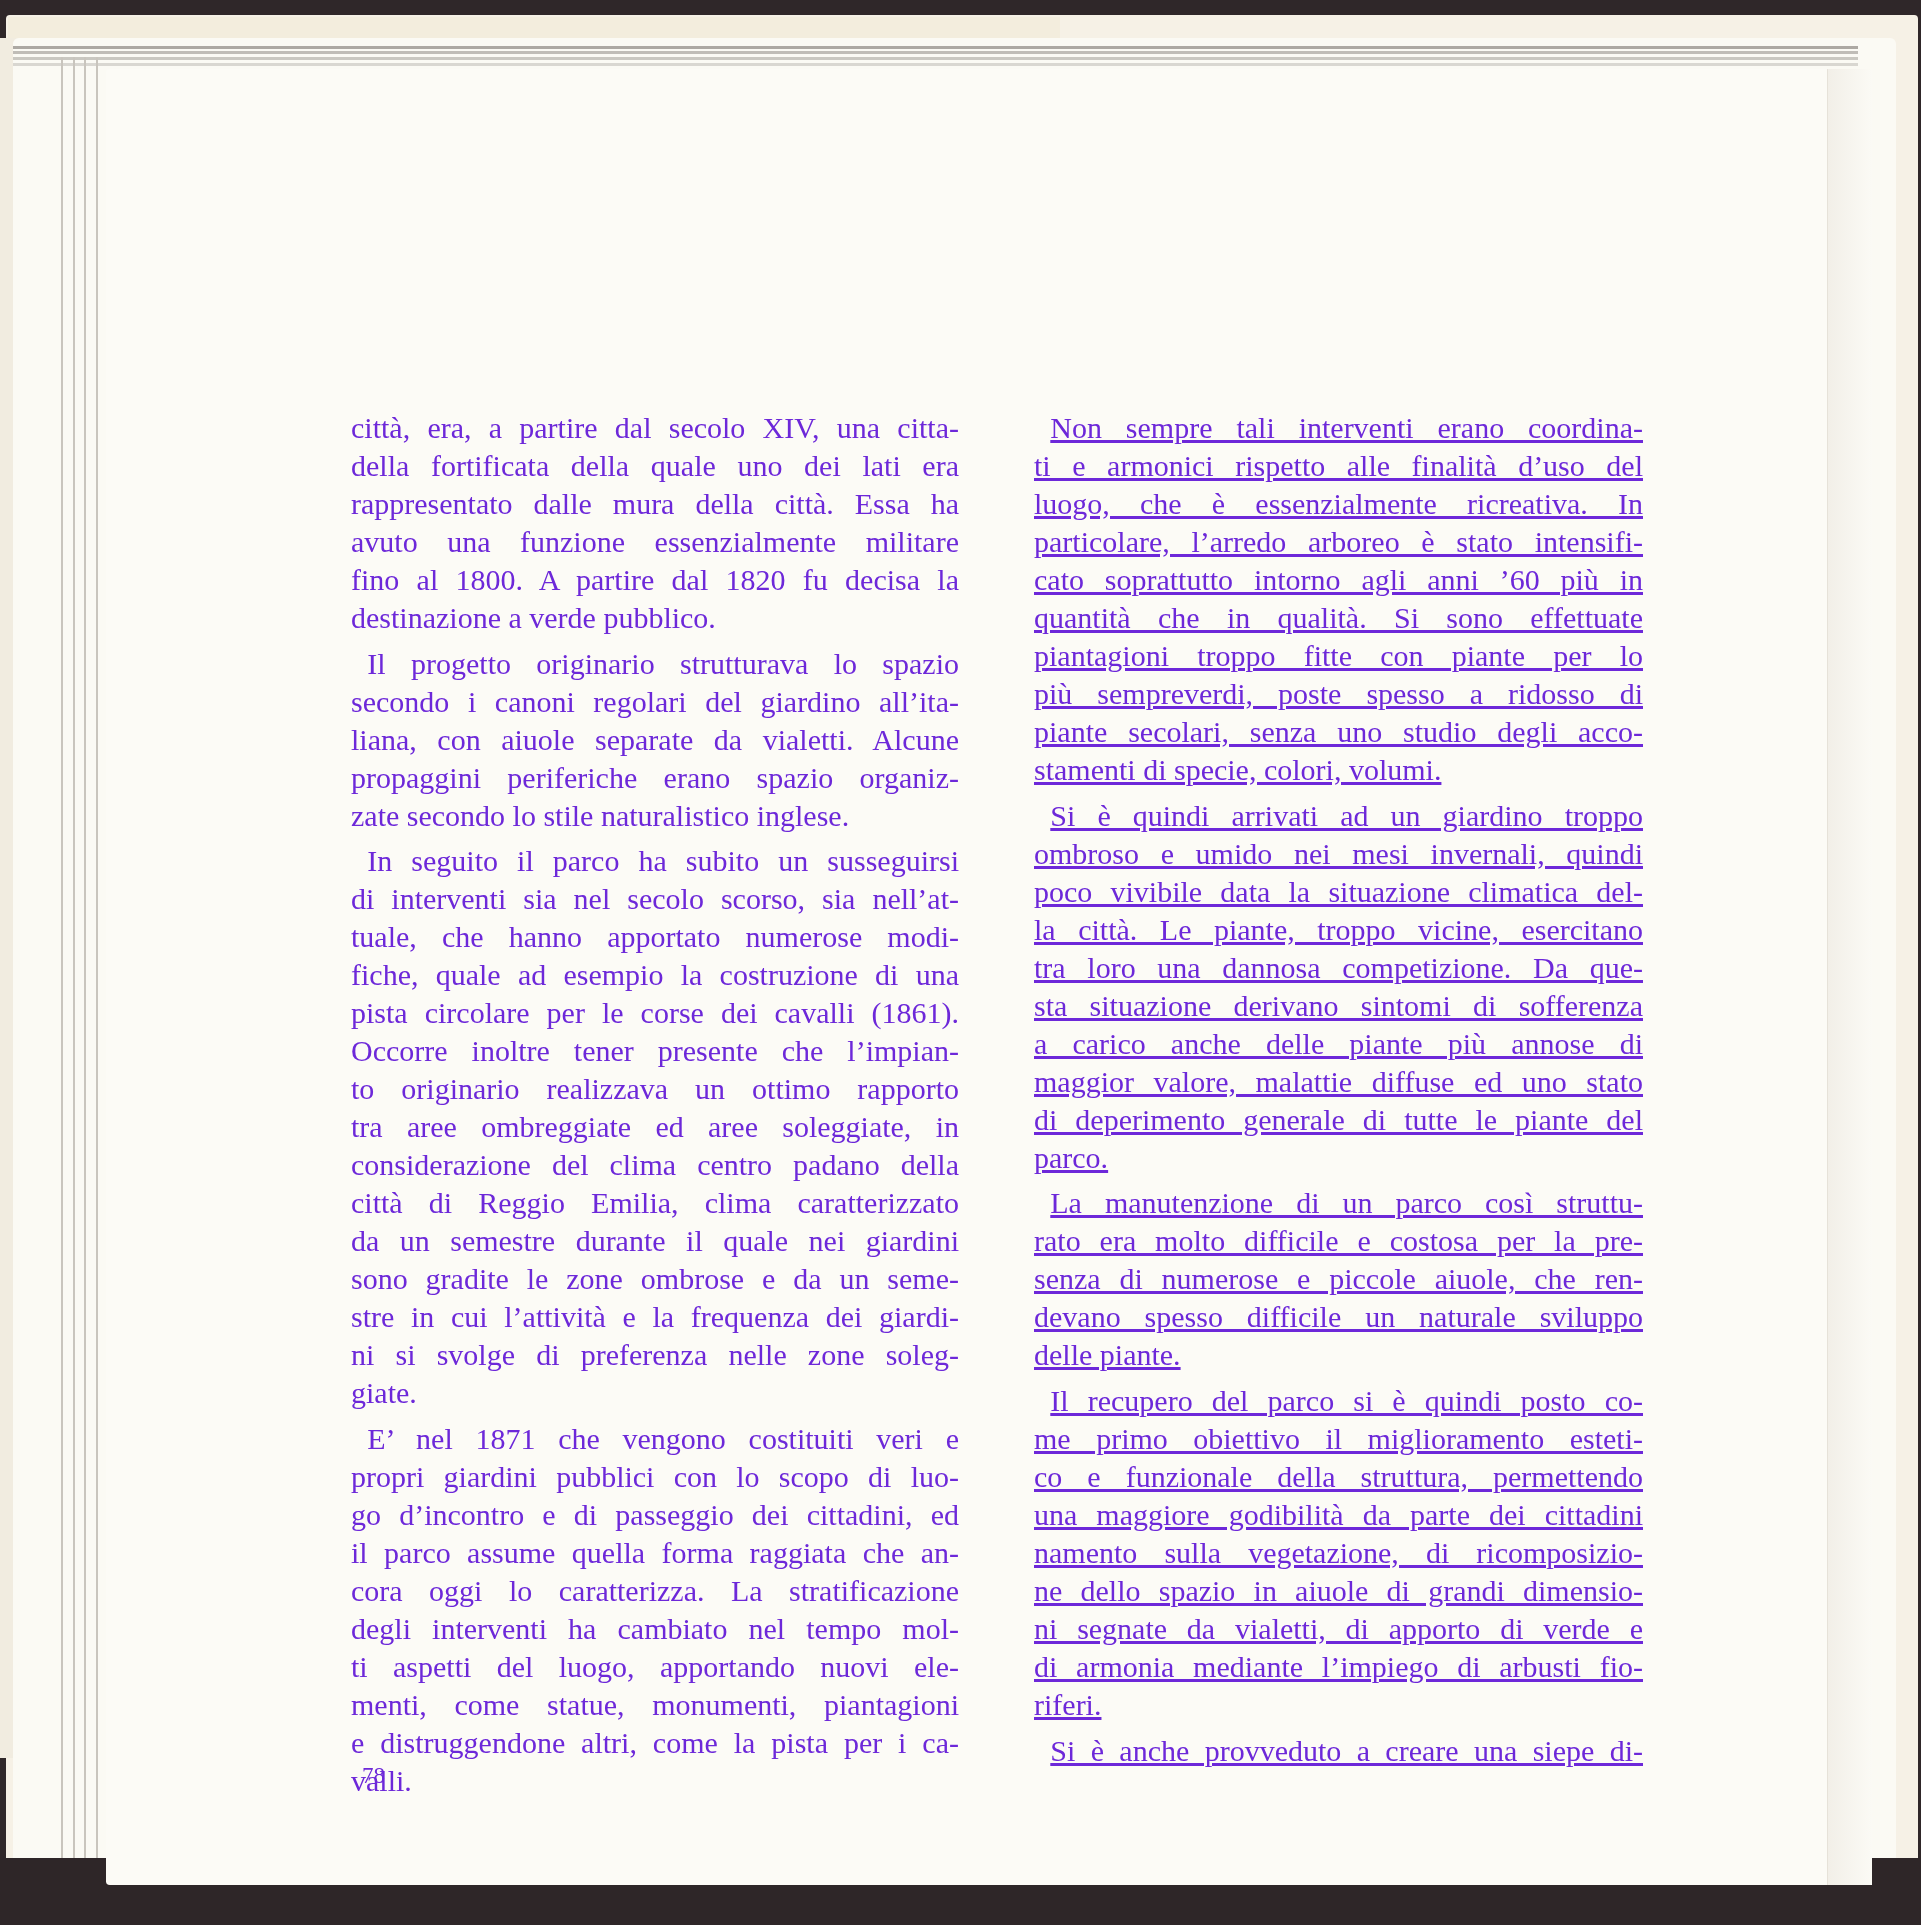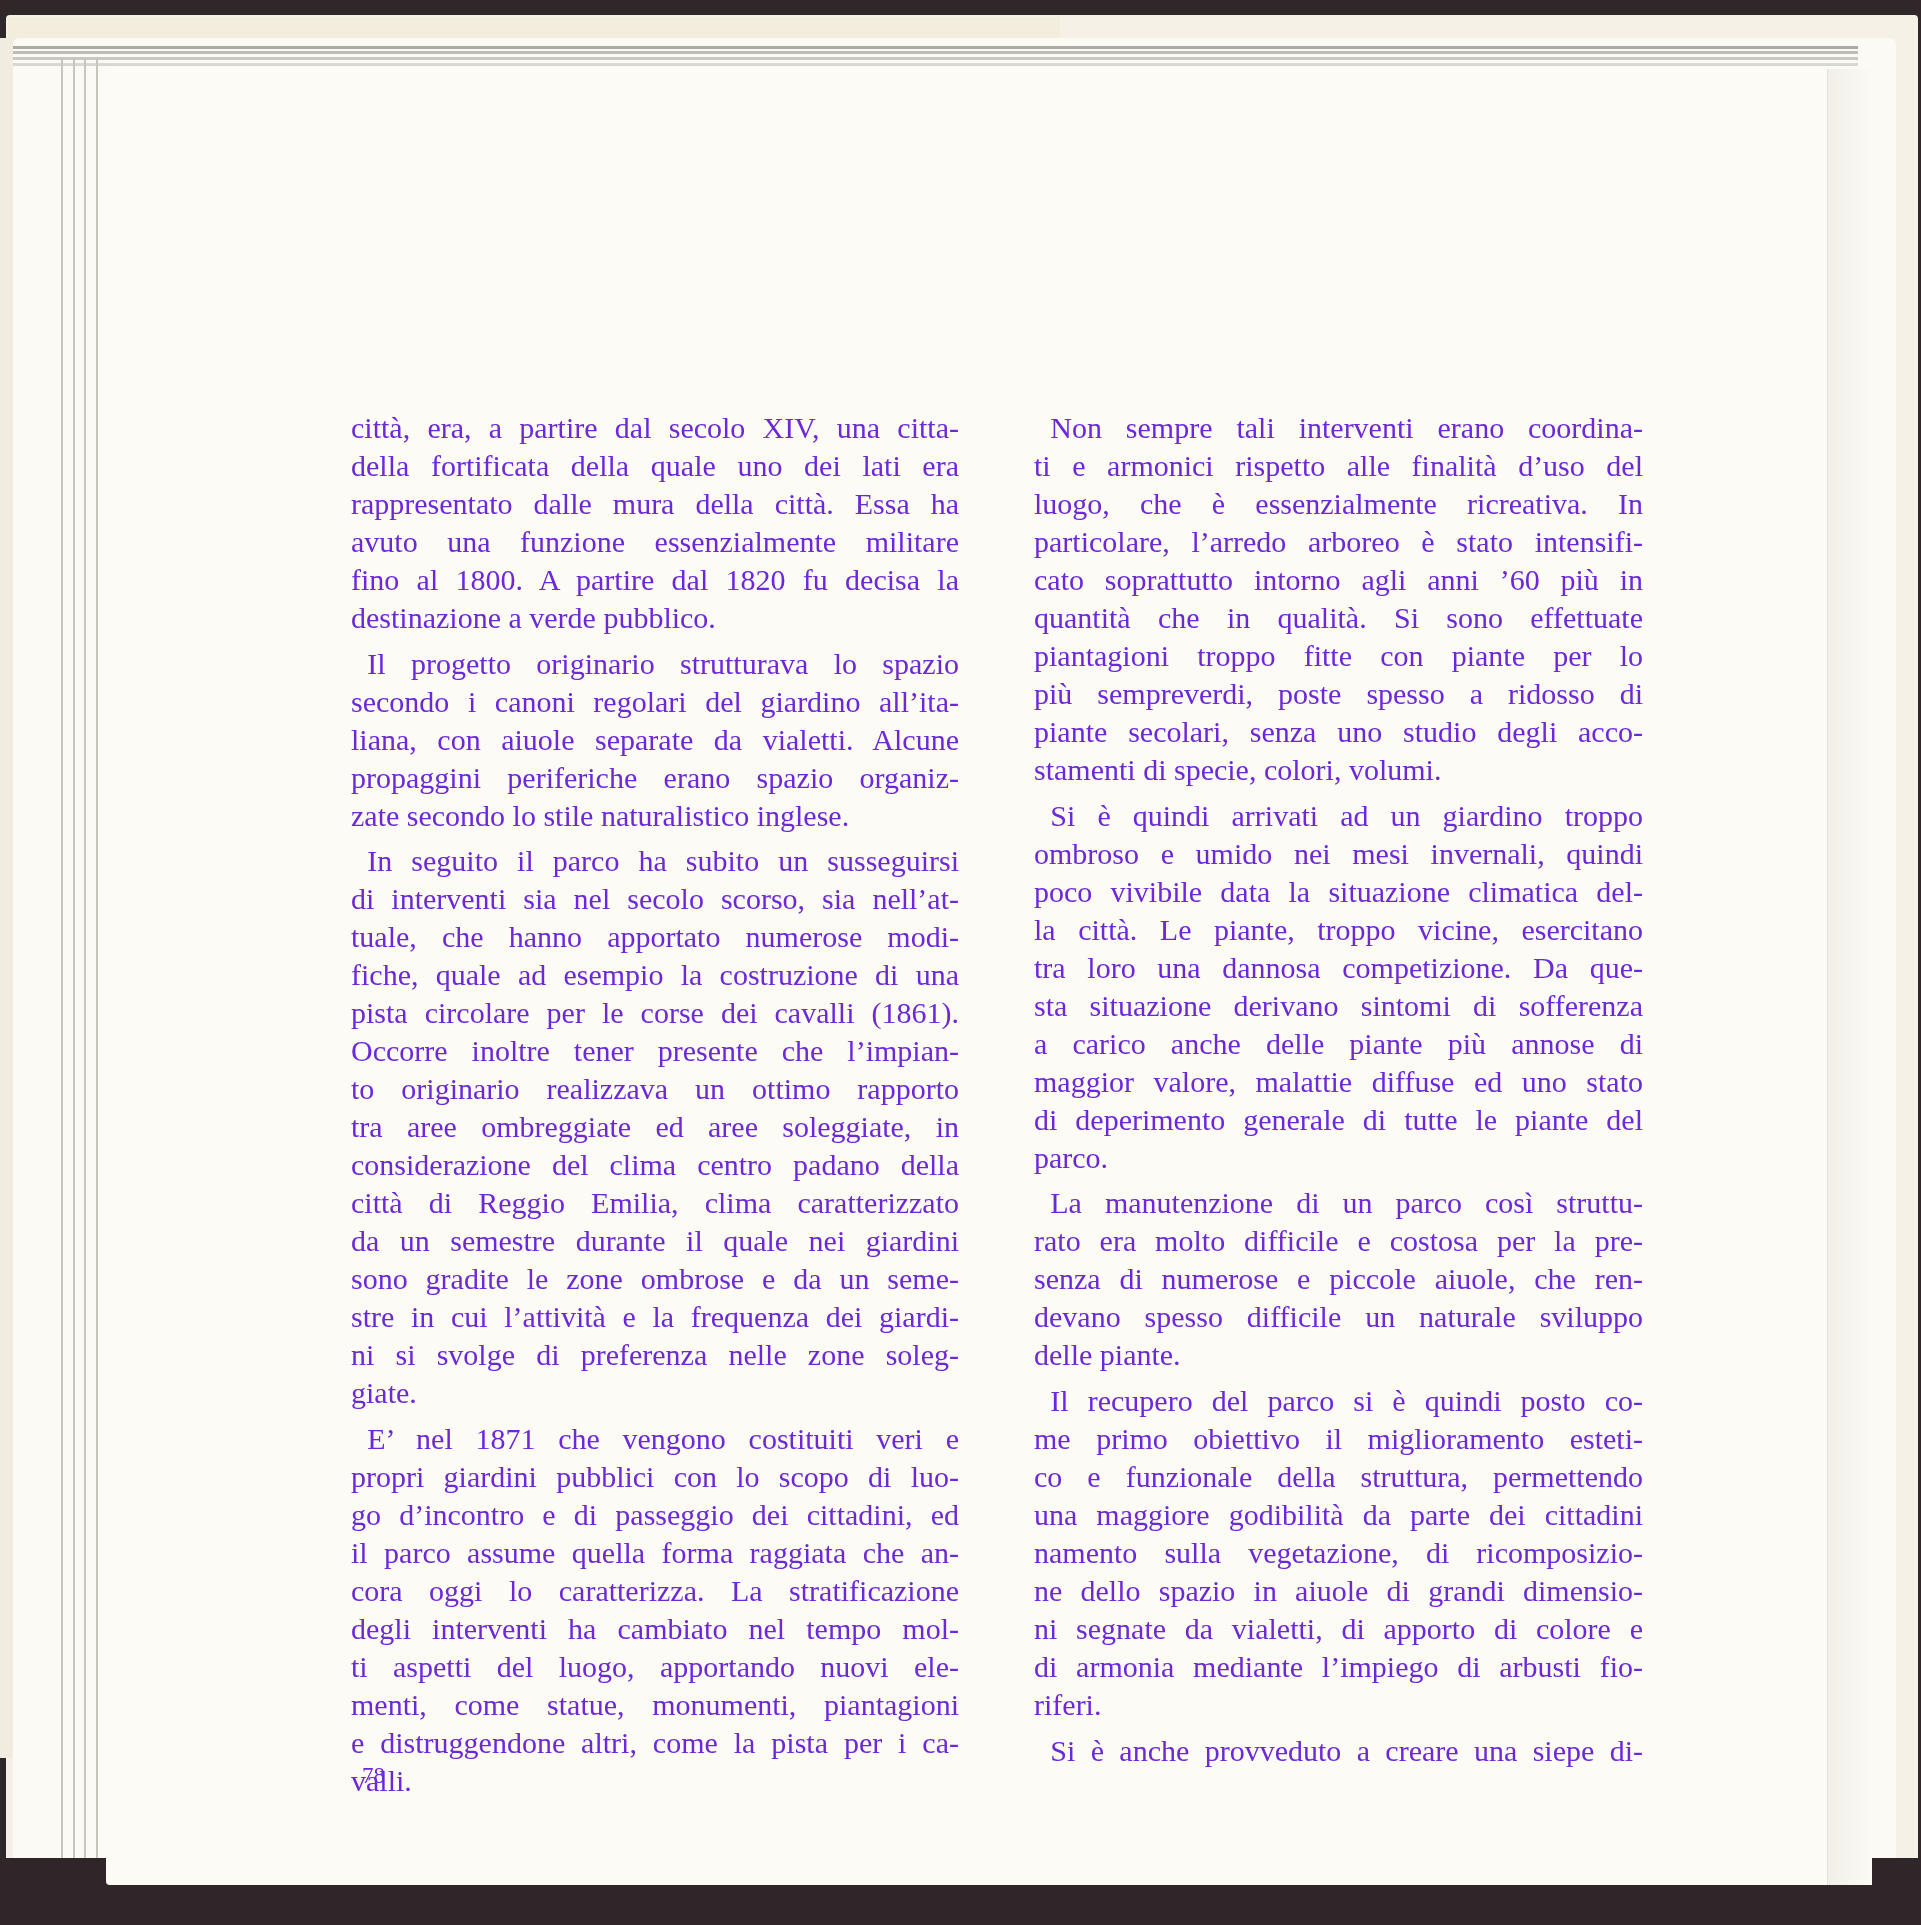--- a/index.html
+++ b/index.html
@@ -114,7 +114,7 @@
       text-align: justify;
     }
     .col.left { left: 245px; width: 608px; }
-    .col.right { left: 928px; width: 609px; }
+    .col.right { left: 928px; width: 609px; text-decoration: underline; }
     .line {
       display: block;
       white-space: nowrap;

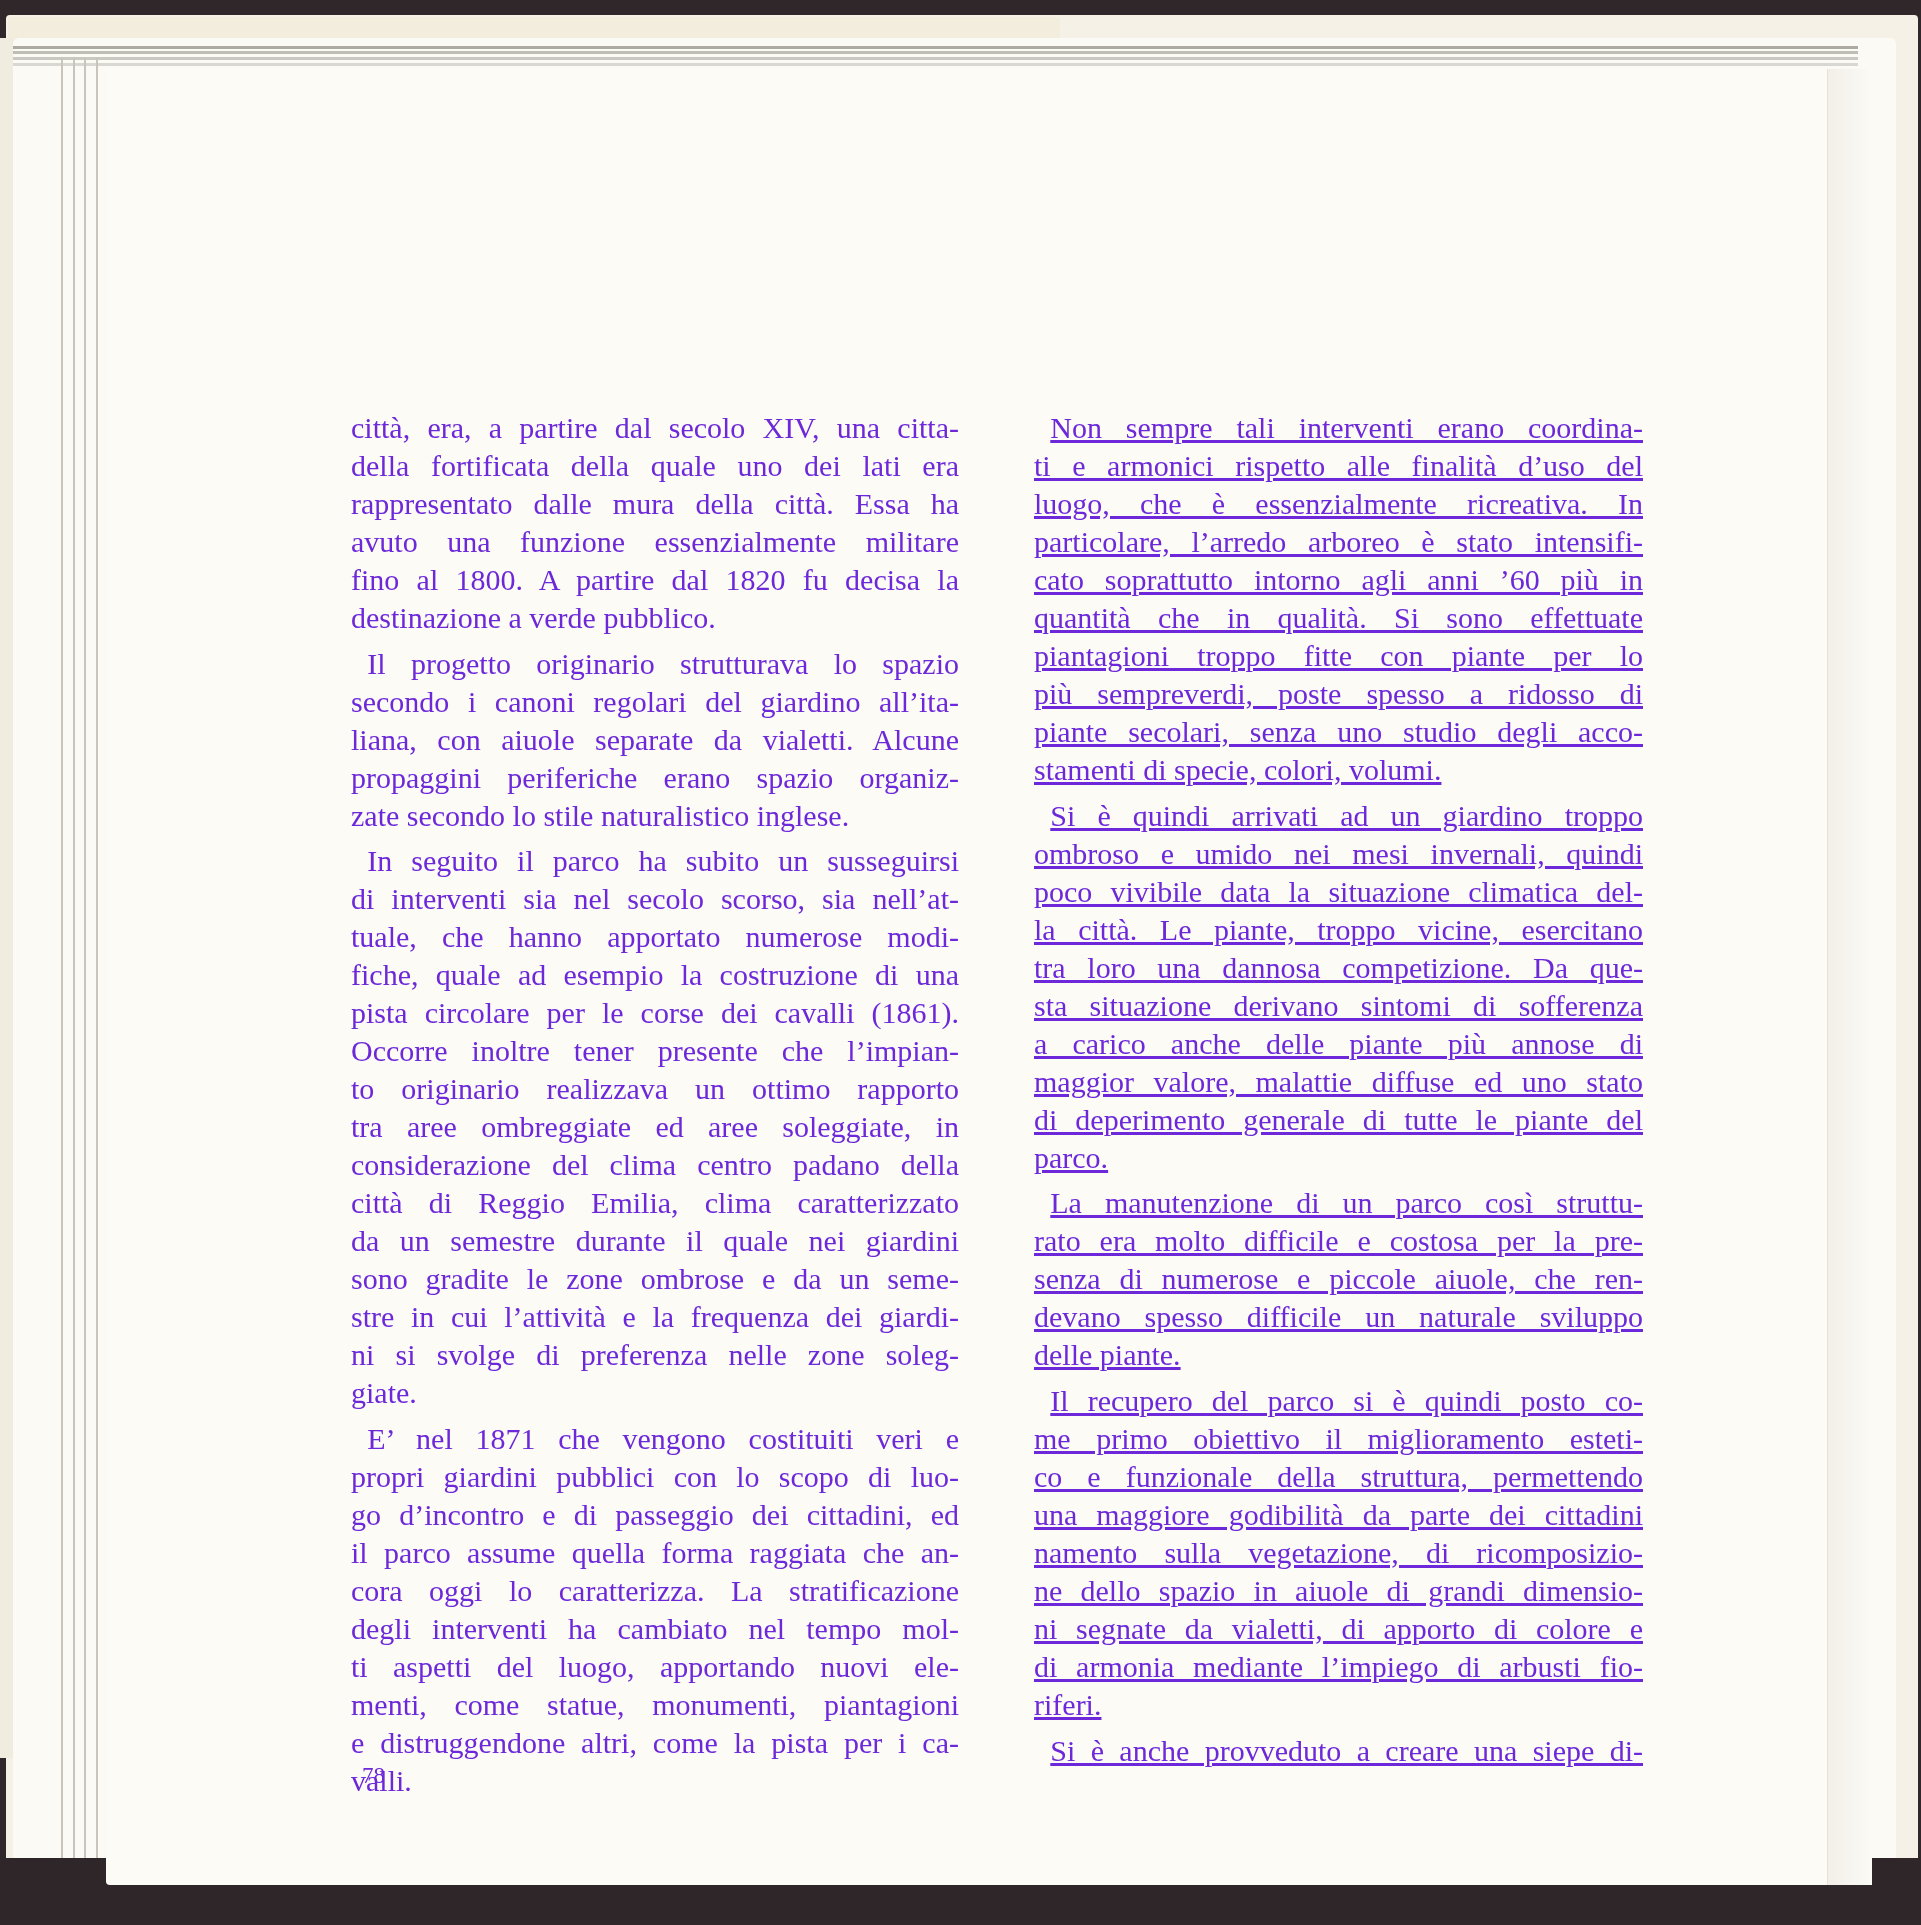--- a/index.html
+++ b/index.html
@@ -248,7 +248,7 @@
         <span class="line">una maggiore godibilità da parte dei cittadini</span>
         <span class="line">namento sulla vegetazione, di ricomposizio-</span>
         <span class="line">ne dello spazio in aiuole di grandi dimensio-</span>
-        <span class="line">ni segnate da vialetti, di apporto di colore e</span>
+        <span class="line">ni segnate da vialetti, di apporto di verde e</span>
         <span class="line">di armonia mediante l’impiego di arbusti fio-</span>
         <span class="line last">riferi.</span>
       </div>

